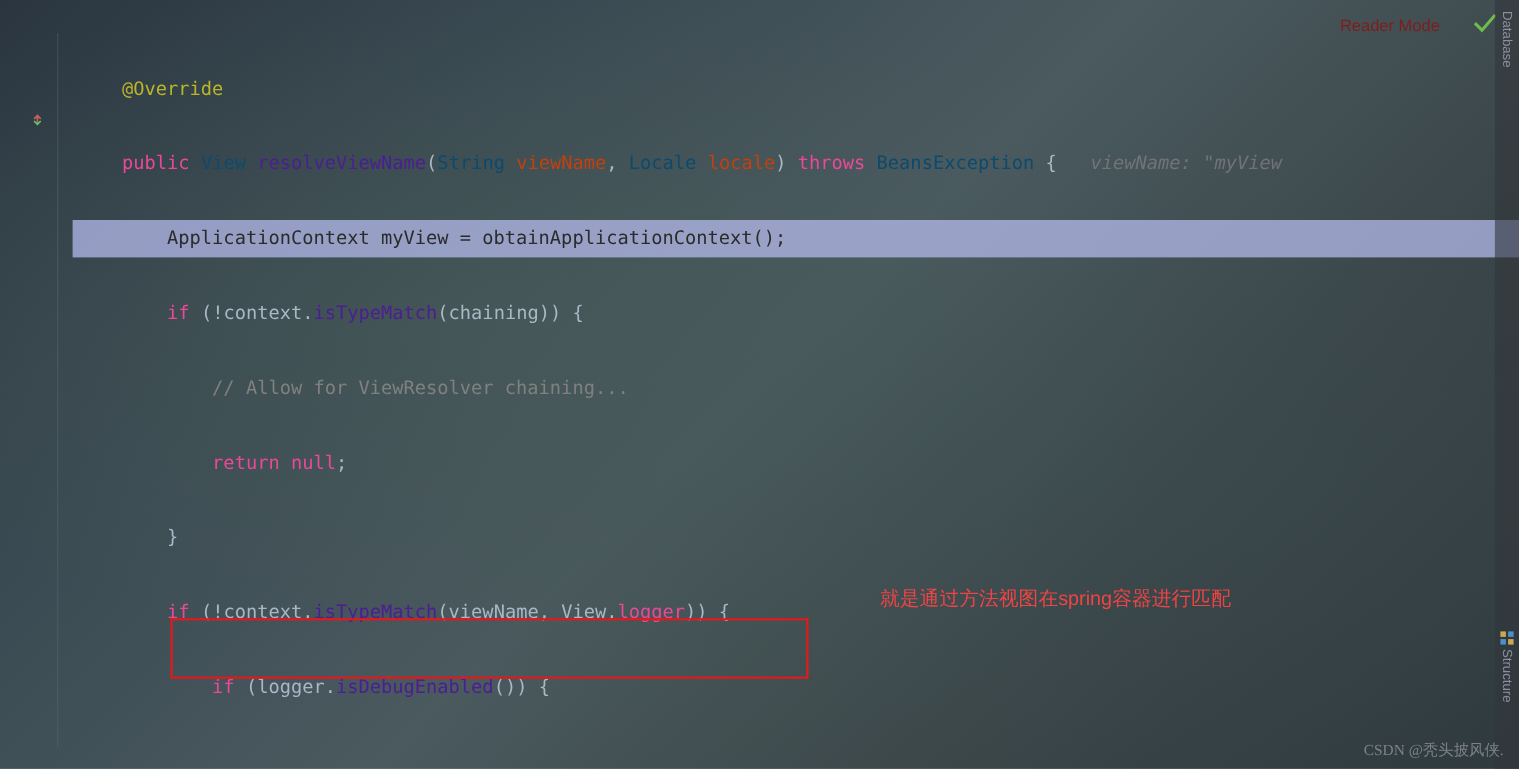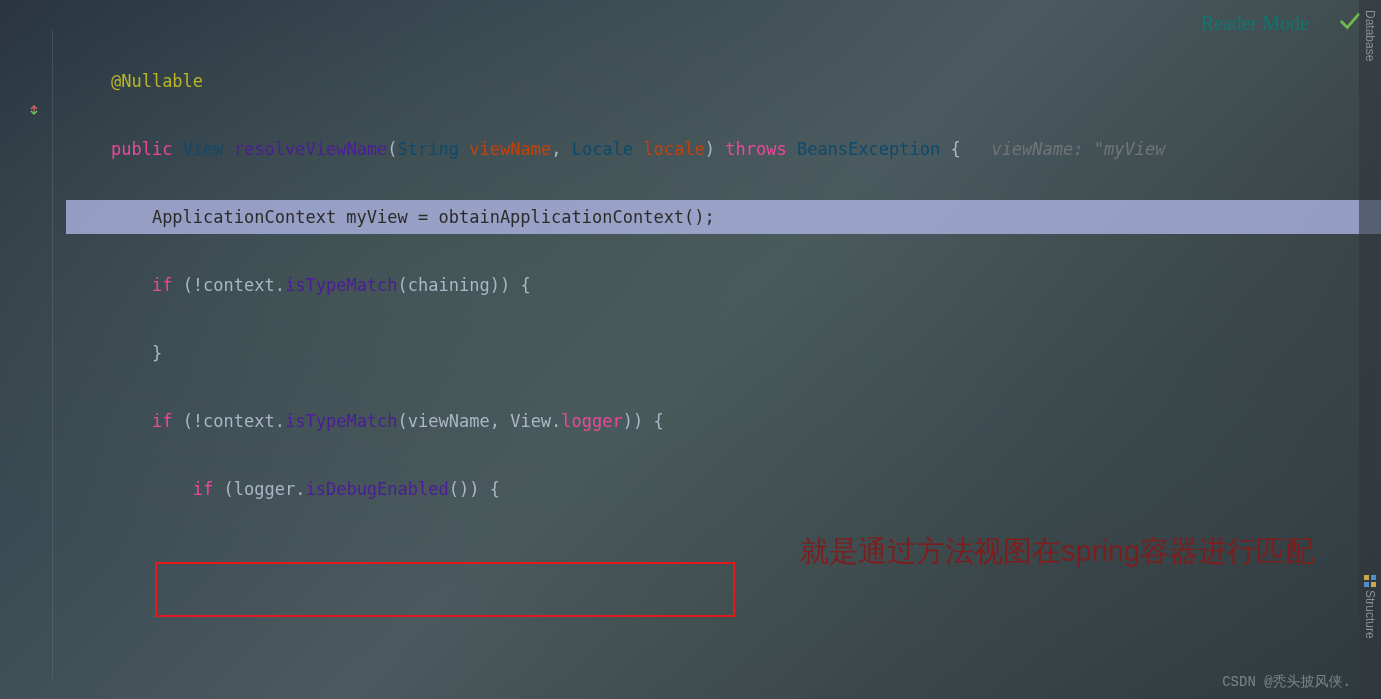--- a/index.html
+++ b/index.html
@@ -31,9 +31,9 @@
       z-index: 10;
     }
     .reader-mode {
-      color: #0f766e;
-      font-size: 20px;
-      font-family: Liberation Serif, serif;
+      color: #7f1d1d;
+      font-size: 15px;
+      font-family: Liberation Sans, sans-serif;
       cursor: pointer;
     }
     .check-icon svg { width: 22px; height: 22px; }

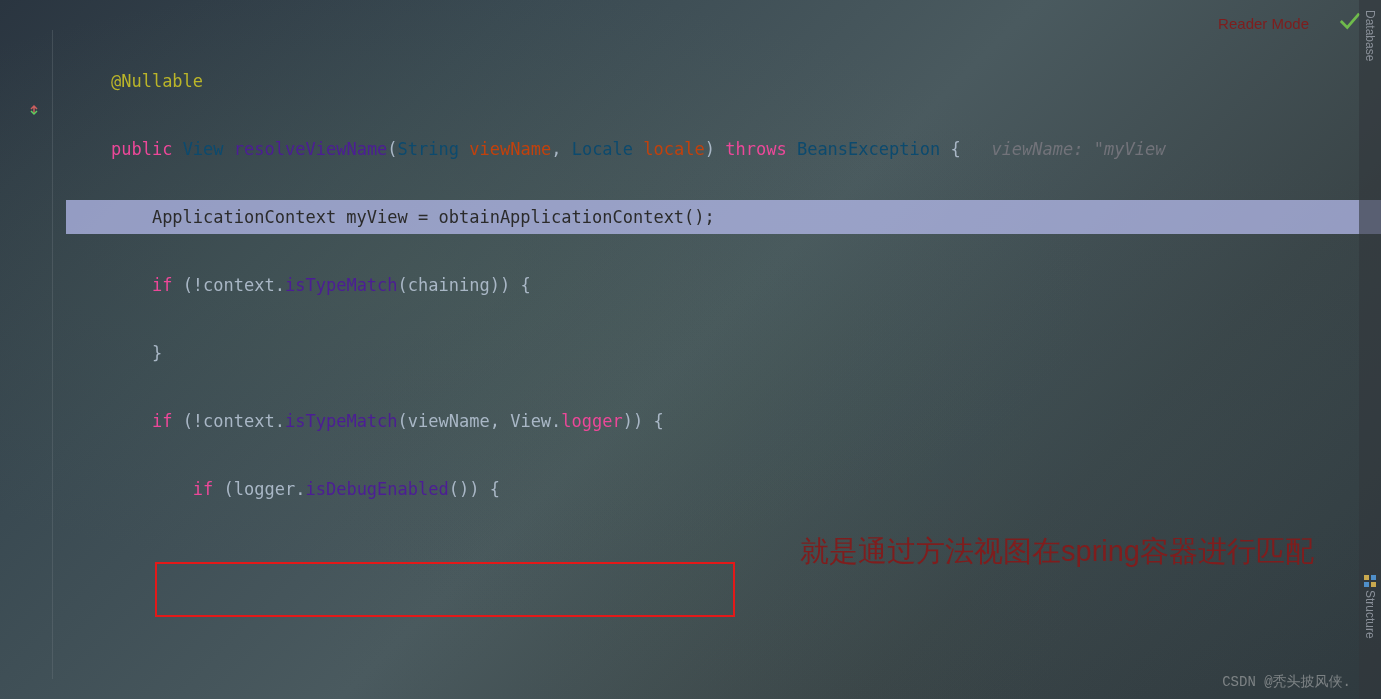--- a/index.html
+++ b/index.html
@@ -179,6 +179,7 @@
 </div>
 
 <div class="code-area">
+<div class="line">    <span class="annotation">@Override</span></div>
 <div class="line">    <span class="annotation">@Nullable</span></div>
 <div class="line">    <span class="kw">public</span> <span class="type">View</span> <span class="method">resolveViewName</span>(<span class="type">String</span> <span class="paramname">viewName</span>, <span class="type">Locale</span> <span class="paramname">locale</span>) <span class="kw">throws</span> <span class="type">BeansException</span> {   <span class="hint"><span>viewName:</span> <span>"myView</span></span></div>
 <div class="line highlighted-line">        <span>ApplicationContext myView = obtainApplicationContext();</span></div>

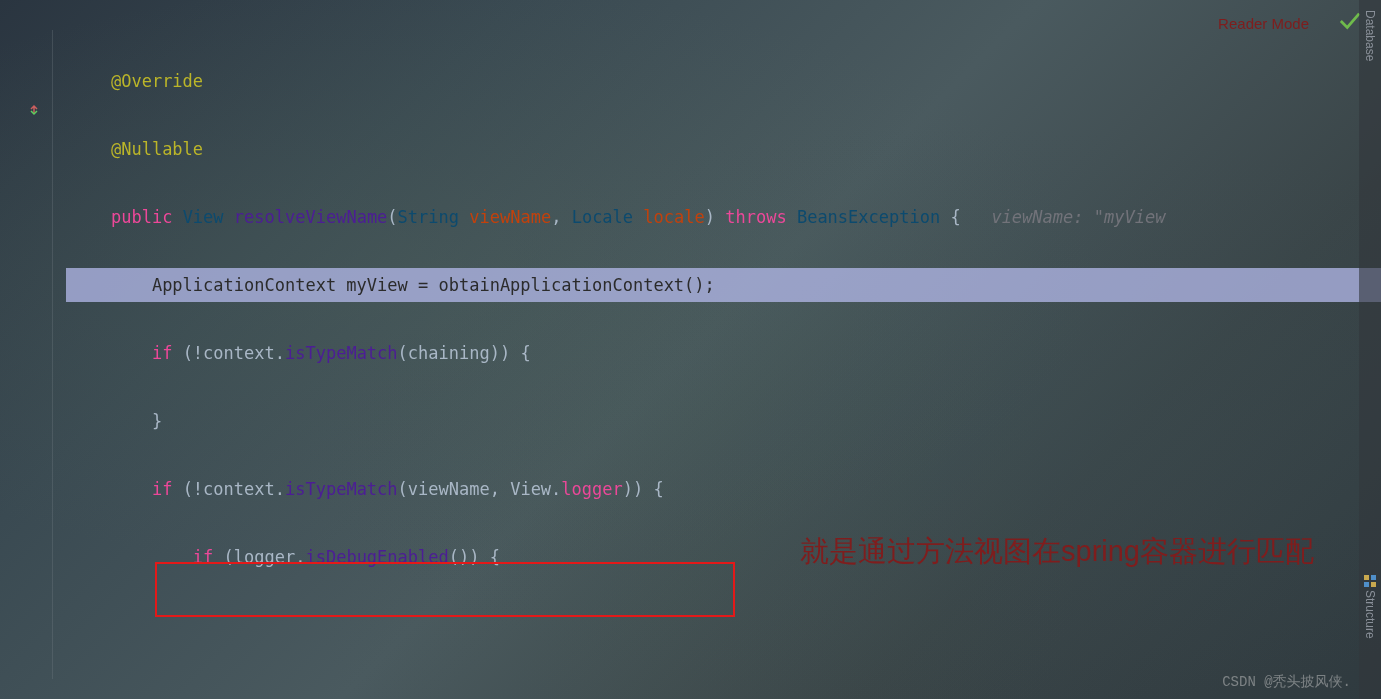--- a/index.html
+++ b/index.html
@@ -180,7 +180,6 @@
 
 <div class="code-area">
 <div class="line">    <span class="annotation">@Override</span></div>
-<div class="line">    <span class="annotation">@Nullable</span></div>
 <div class="line">    <span class="kw">public</span> <span class="type">View</span> <span class="method">resolveViewName</span>(<span class="type">String</span> <span class="paramname">viewName</span>, <span class="type">Locale</span> <span class="paramname">locale</span>) <span class="kw">throws</span> <span class="type">BeansException</span> {   <span class="hint"><span>viewName:</span> <span>"myView</span></span></div>
 <div class="line highlighted-line">        <span>ApplicationContext myView = obtainApplicationContext();</span></div>
 <div class="line">        <span class="kw">if</span> <span>(!context.</span><span class="method">isTypeMatch</span><span>(chaining)) {</span></div>

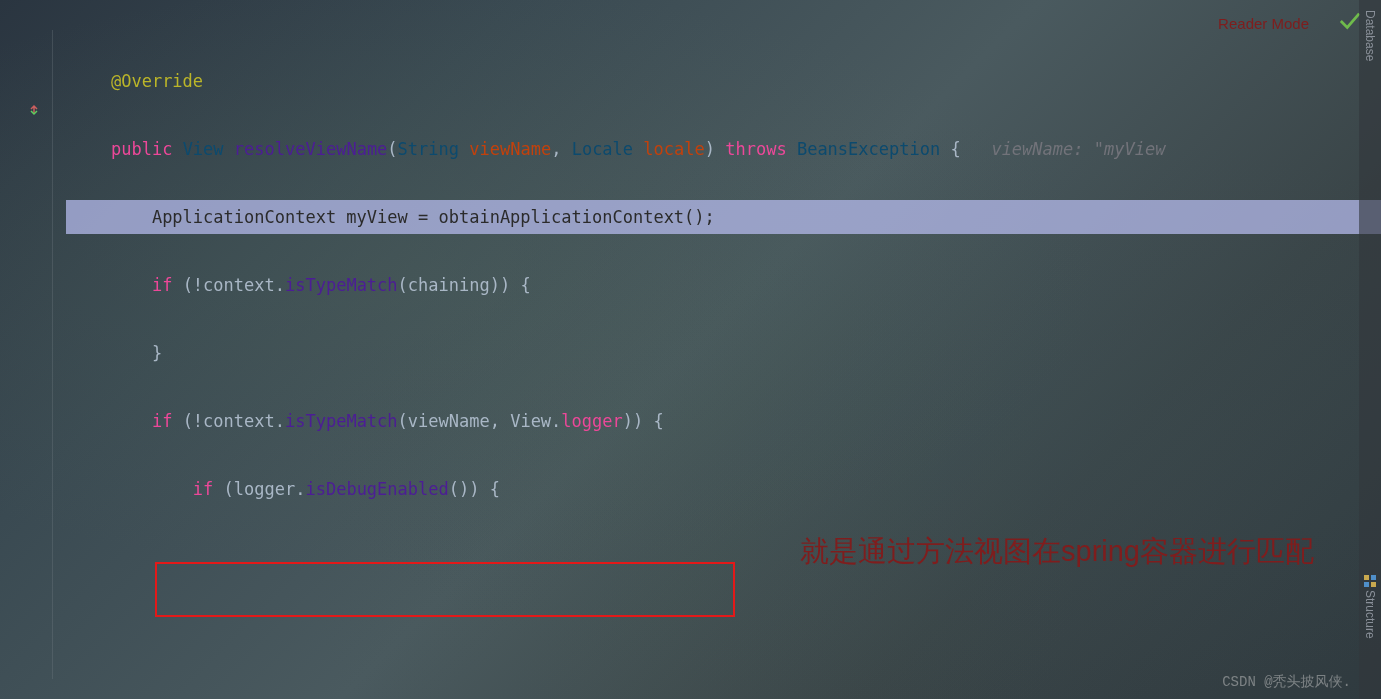--- a/index.html
+++ b/index.html
@@ -183,6 +183,7 @@
 <div class="line">    <span class="kw">public</span> <span class="type">View</span> <span class="method">resolveViewName</span>(<span class="type">String</span> <span class="paramname">viewName</span>, <span class="type">Locale</span> <span class="paramname">locale</span>) <span class="kw">throws</span> <span class="type">BeansException</span> {   <span class="hint"><span>viewName:</span> <span>"myView</span></span></div>
 <div class="line highlighted-line">        <span>ApplicationContext myView = obtainApplicationContext();</span></div>
 <div class="line">        <span class="kw">if</span> <span>(!context.</span><span class="method">isTypeMatch</span><span>(chaining)) {</span></div>
+<div class="line">            <span class="comment">// Allow for ViewResolver chaining...</span></div>
 <div class="line">        <span>}</span></div>
 <div class="line">        <span class="kw">if</span> <span>(!context.</span><span class="method">isTypeMatch</span><span>(viewName, View.</span><span class="kw">logger</span><span>)) {</span></div>
 <div class="line">            <span class="kw">if</span> <span>(logger.</span><span class="method">isDebugEnabled</span><span>()) {</span></div>

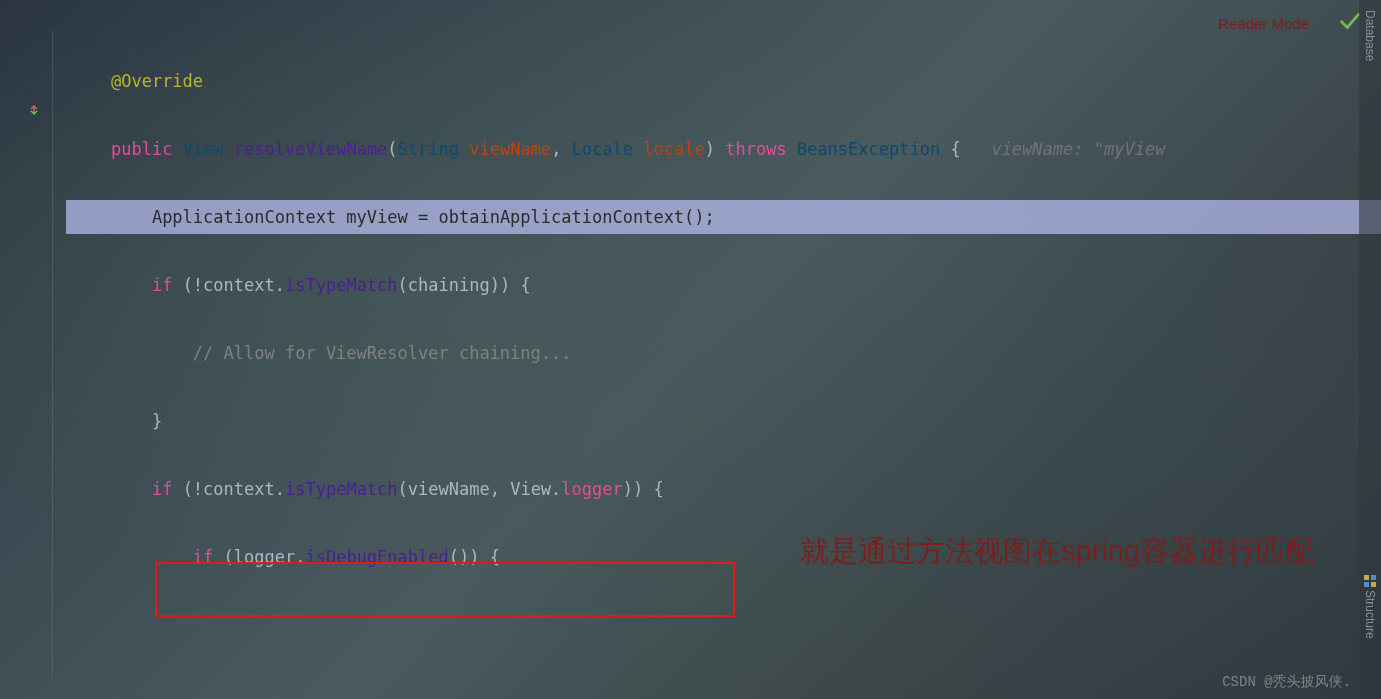--- a/index.html
+++ b/index.html
@@ -184,6 +184,7 @@
 <div class="line highlighted-line">        <span>ApplicationContext myView = obtainApplicationContext();</span></div>
 <div class="line">        <span class="kw">if</span> <span>(!context.</span><span class="method">isTypeMatch</span><span>(chaining)) {</span></div>
 <div class="line">            <span class="comment">// Allow for ViewResolver chaining...</span></div>
+<div class="line">            <span class="kw">return null</span>;</div>
 <div class="line">        <span>}</span></div>
 <div class="line">        <span class="kw">if</span> <span>(!context.</span><span class="method">isTypeMatch</span><span>(viewName, View.</span><span class="kw">logger</span><span>)) {</span></div>
 <div class="line">            <span class="kw">if</span> <span>(logger.</span><span class="method">isDebugEnabled</span><span>()) {</span></div>

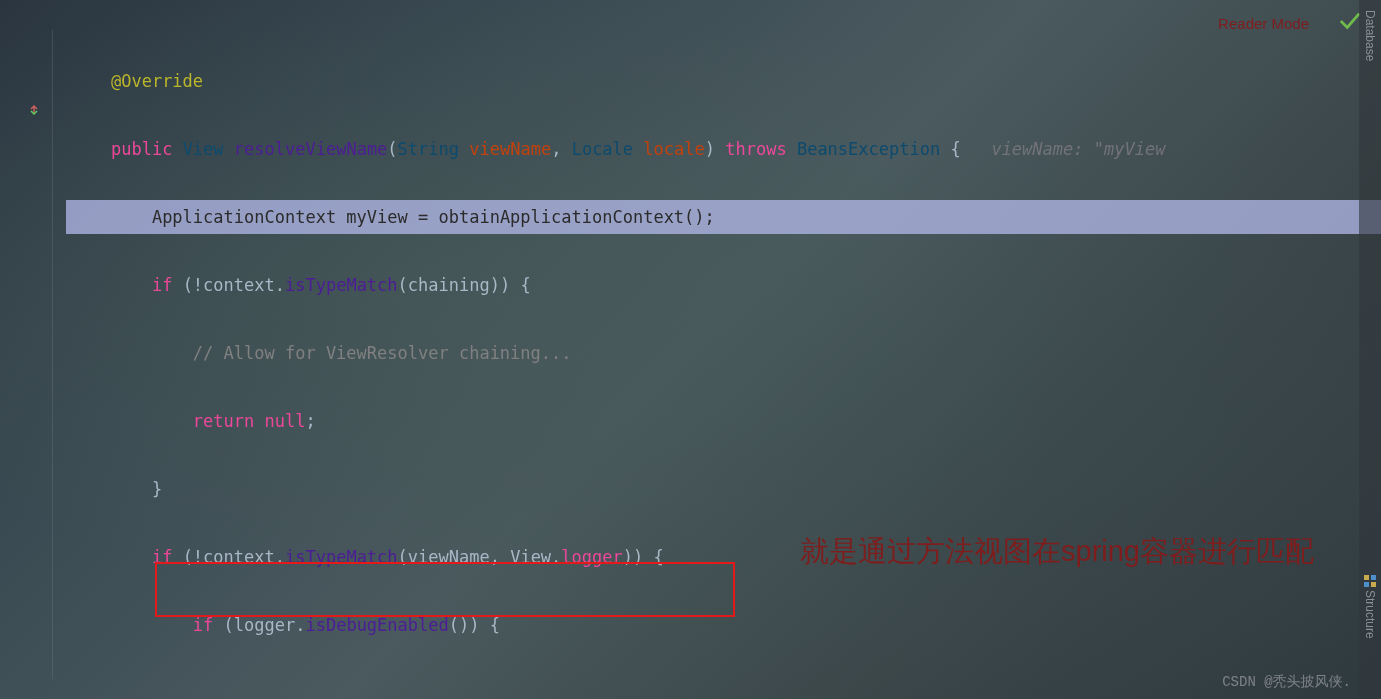--- a/index.html
+++ b/index.html
@@ -114,8 +114,8 @@
       position: absolute;
       left: 800px;
       top: 532px;
-      color: #7f1d1d;
-      font-size: 29px;
+      color: #ef4444;
+      font-size: 18px;
       font-family: "Microsoft YaHei", sans-serif;
       z-index: 4;
       white-space: nowrap;

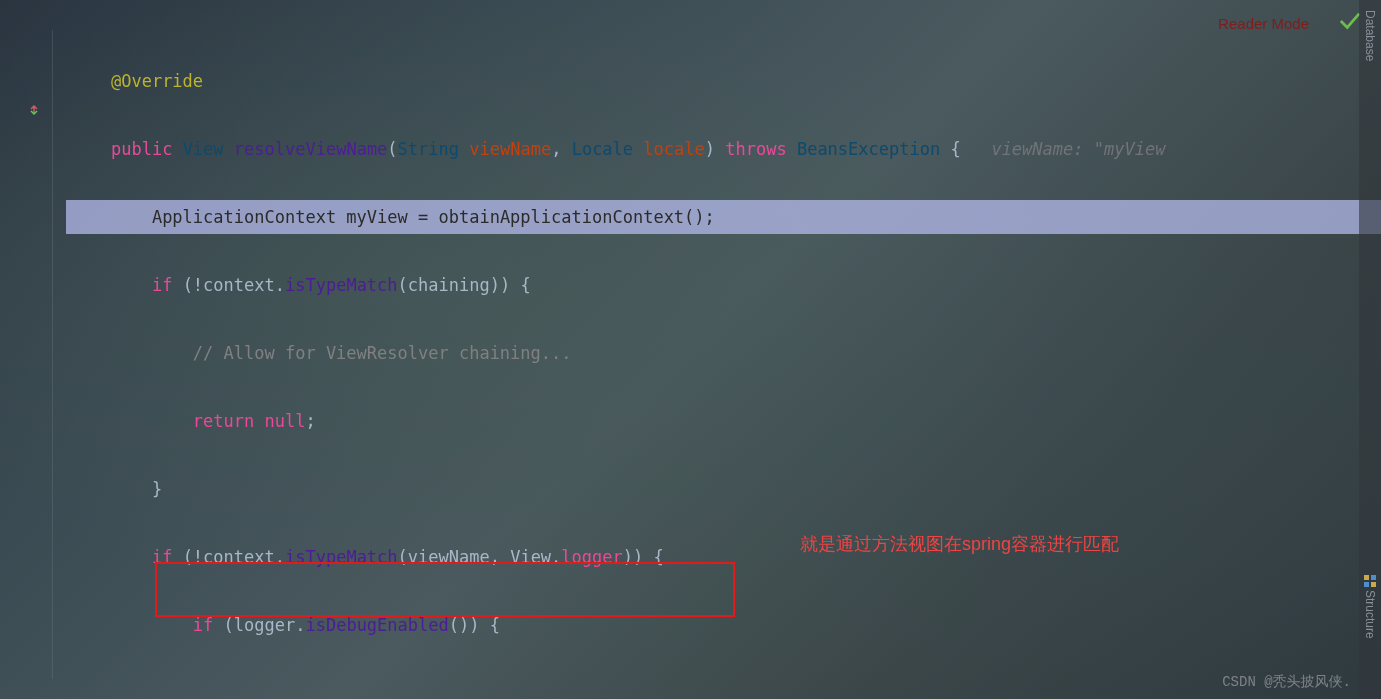--- a/index.html
+++ b/index.html
@@ -122,11 +122,11 @@
     }
     .watermark {
       position: absolute;
-      right: 30px;
+      right: 14px;
       bottom: 8px;
       color: rgba(200,200,200,0.5);
       font-size: 14px;
-      font-family: Liberation Mono, monospace;
+      font-family: Liberation Serif, serif;
       z-index: 10;
     }
     .fold-line {

